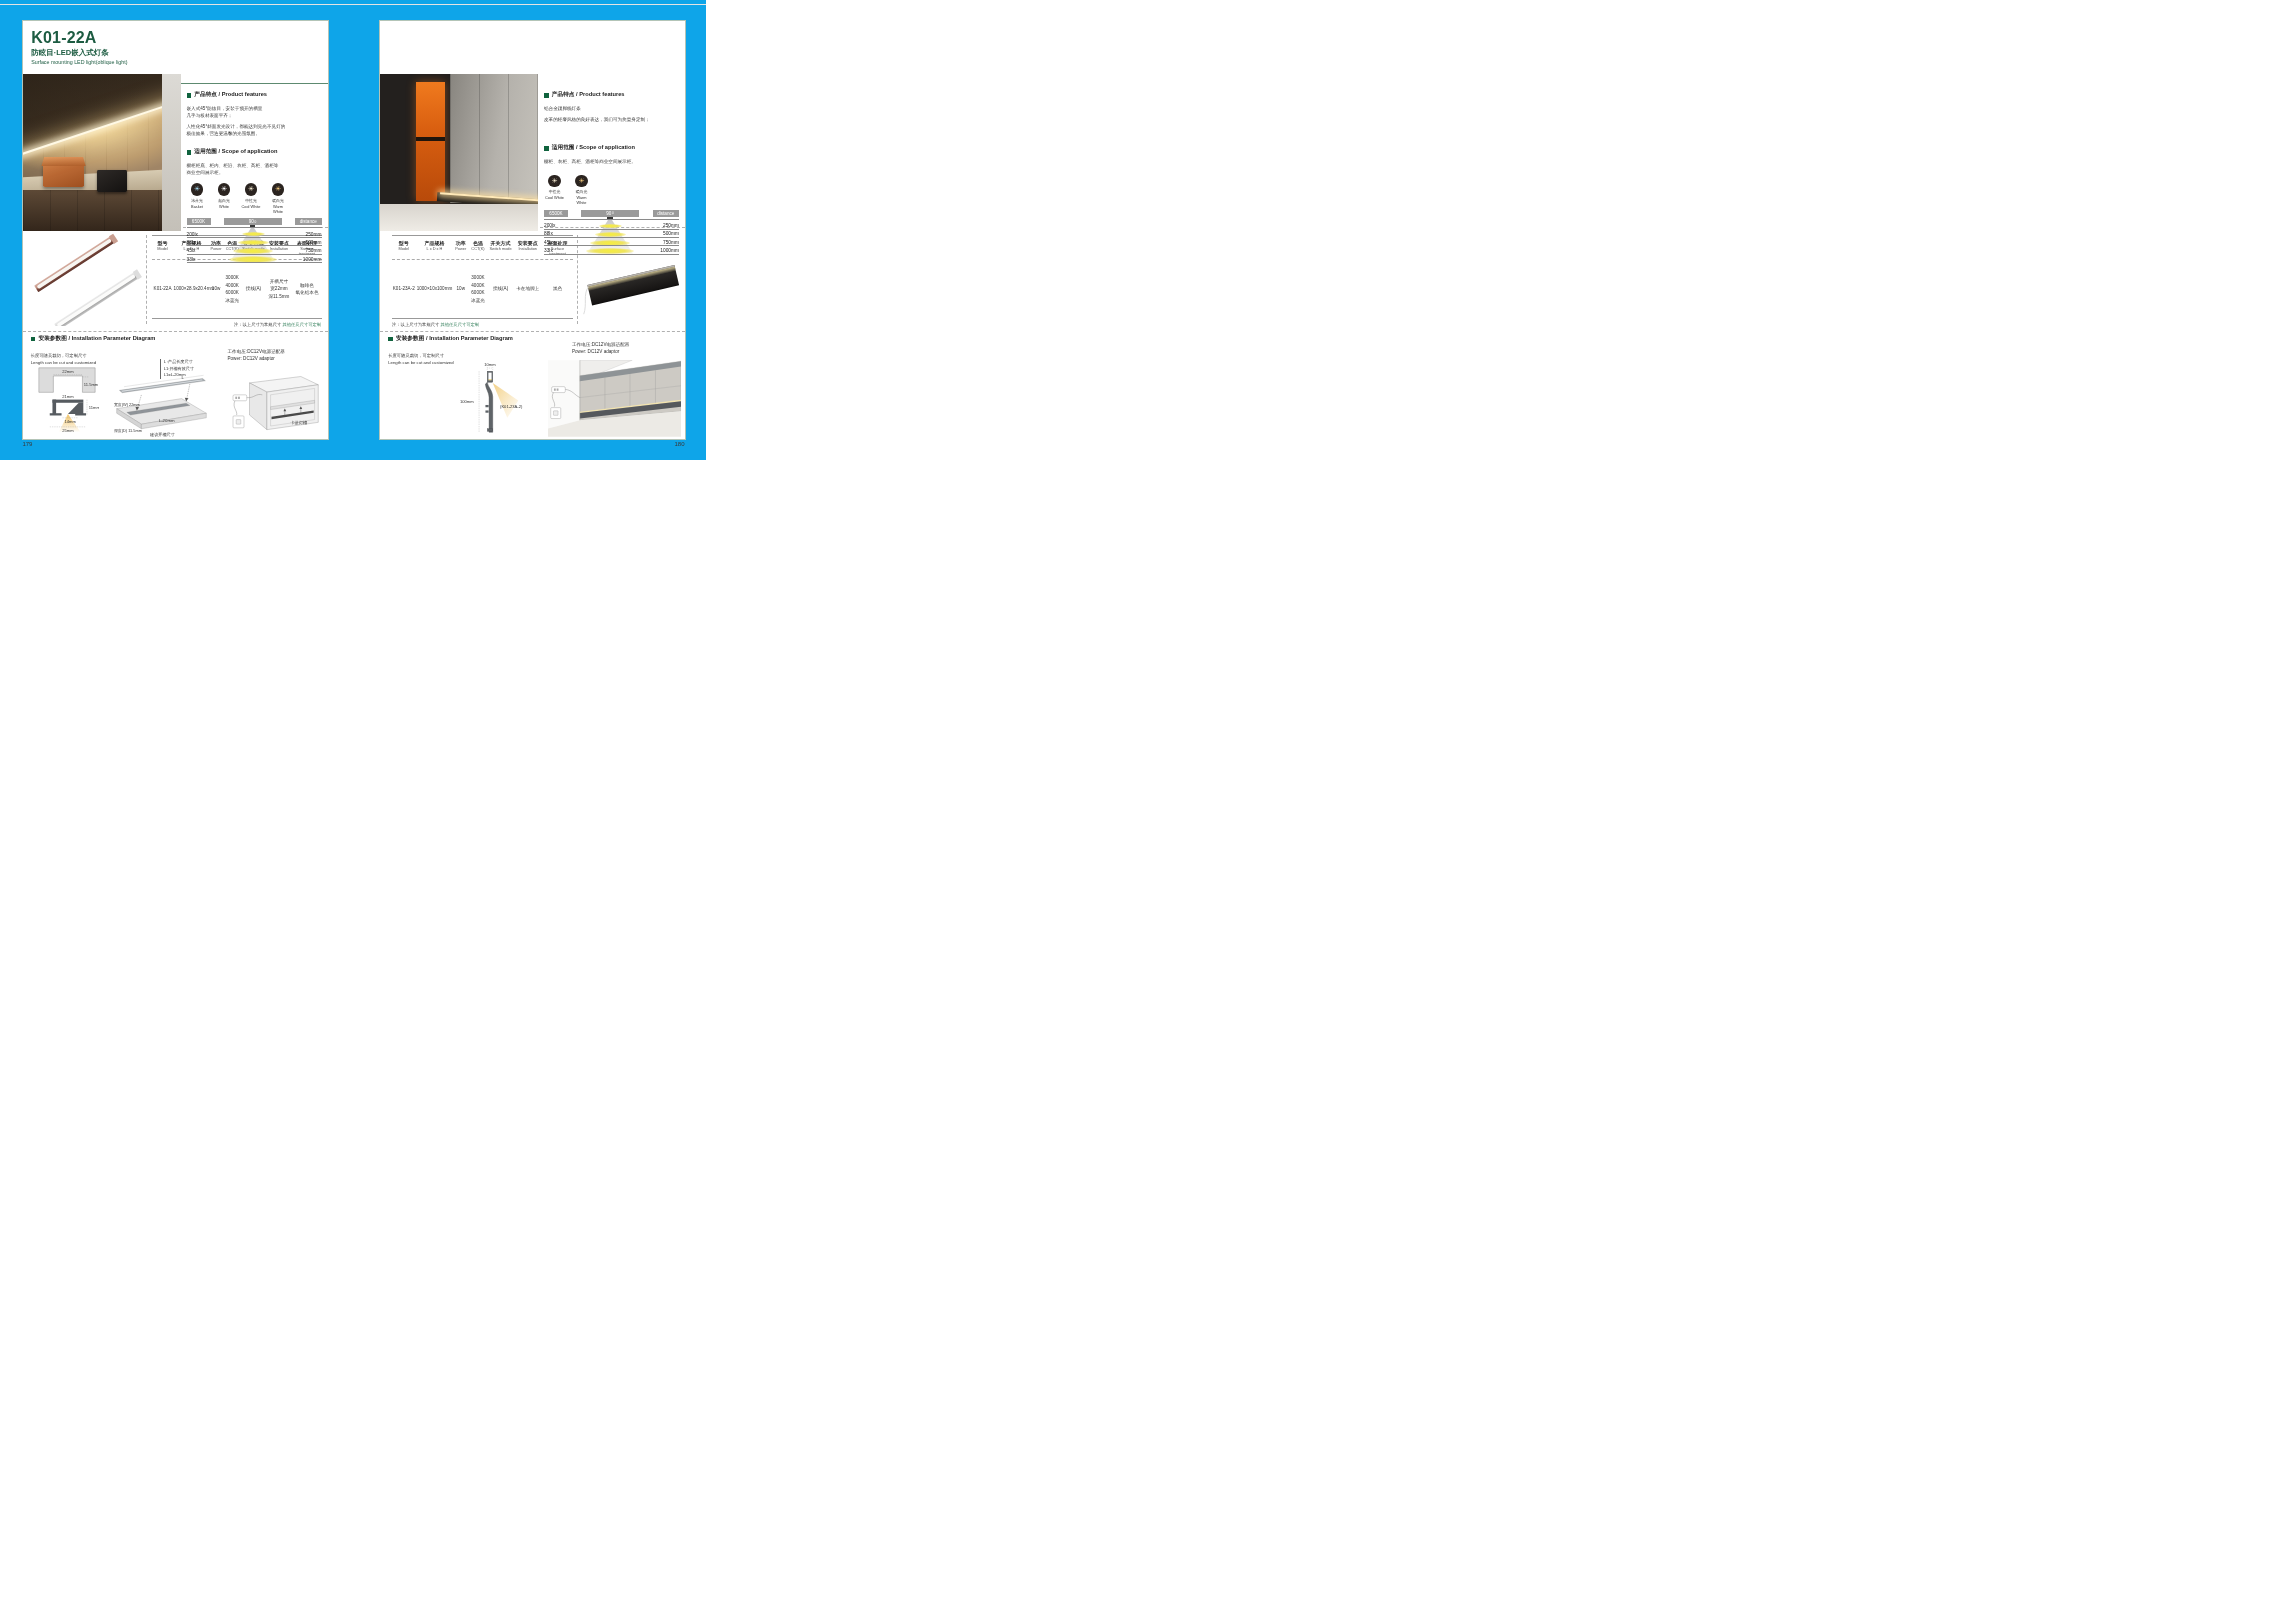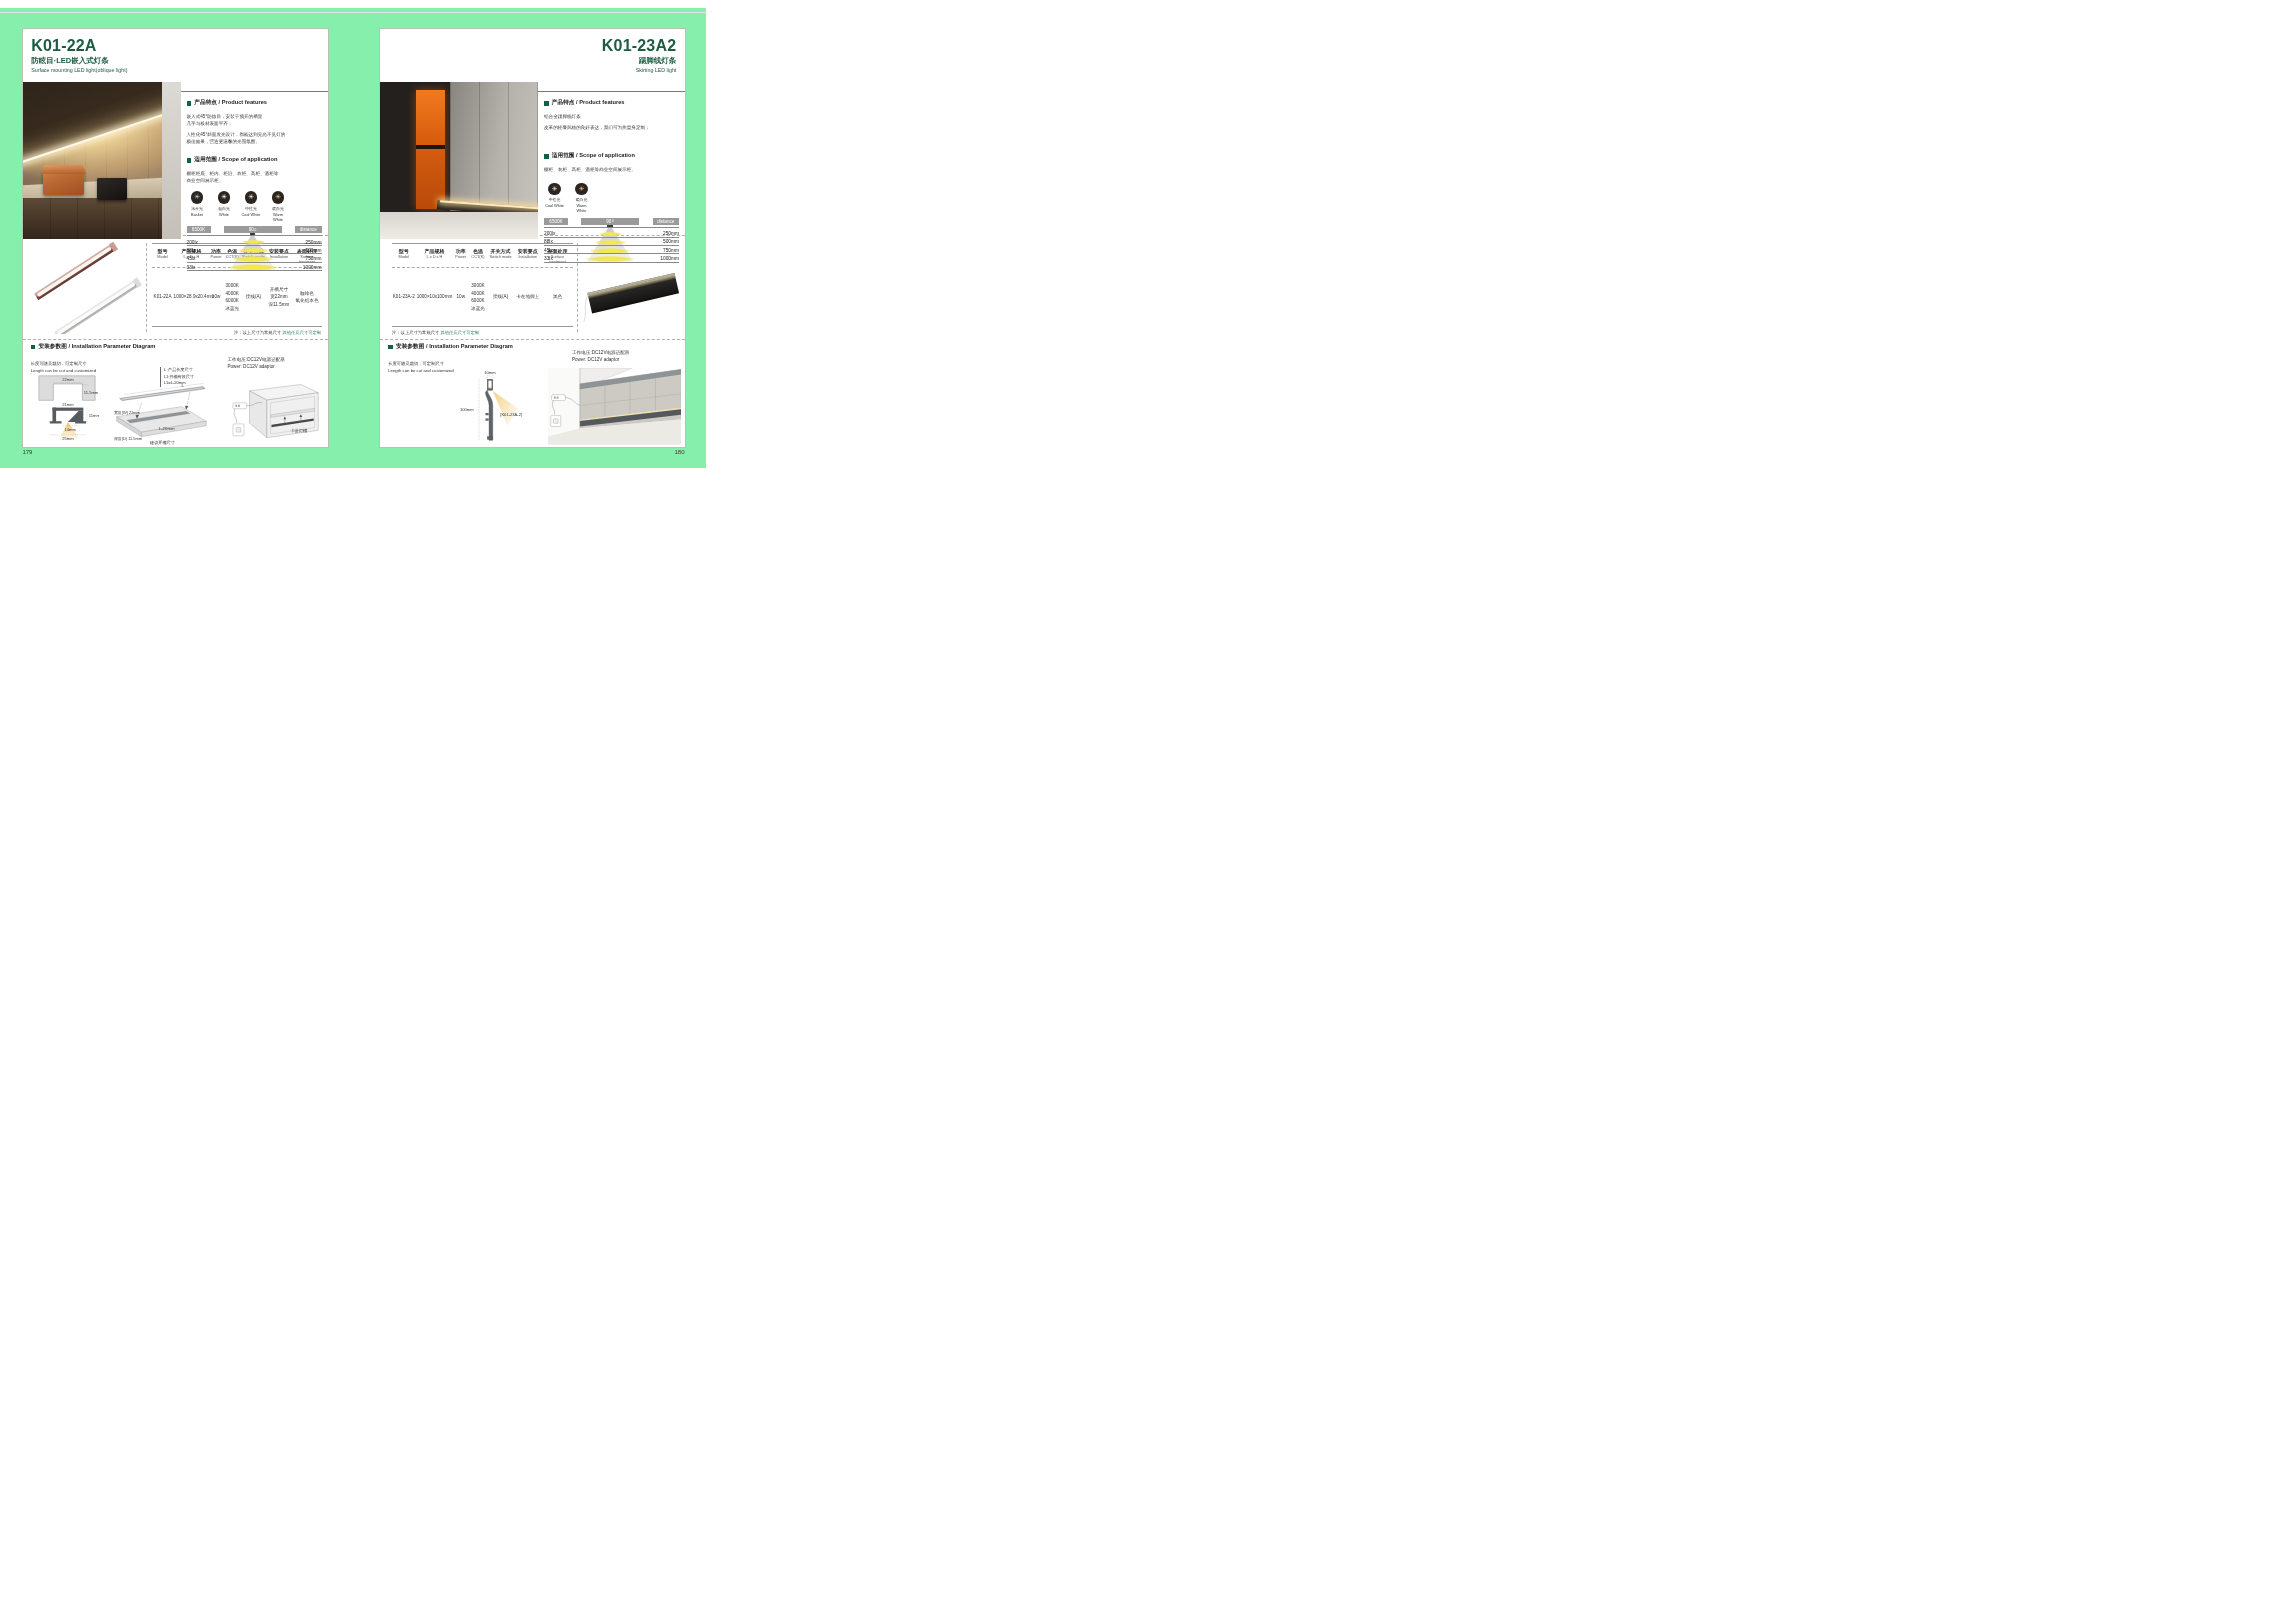--- a/index.html
+++ b/index.html
@@ -4,7 +4,7 @@
 <style>
   html,body{margin:0;padding:0;background:#ffffff;}
   body{font-family:"Liberation Sans","DejaVu Sans",sans-serif;color:#333;}
-  .sheet{position:relative;width:706px;height:460px;background:#86efac;overflow:hidden;margin-top:8px;}
+  .sheet{position:relative;width:706px;height:460px;background:#0ea5e9;overflow:hidden;}
   .top-rule{position:absolute;left:0;right:0;top:3.7px;border-top:0.5px solid #e3e3e3;}
   .card{position:absolute;top:20px;width:305px;height:418px;border:0.5px solid #b3c4b7;background:#fff;}
   #card-left{left:21.5px;} #card-right{left:379px;}

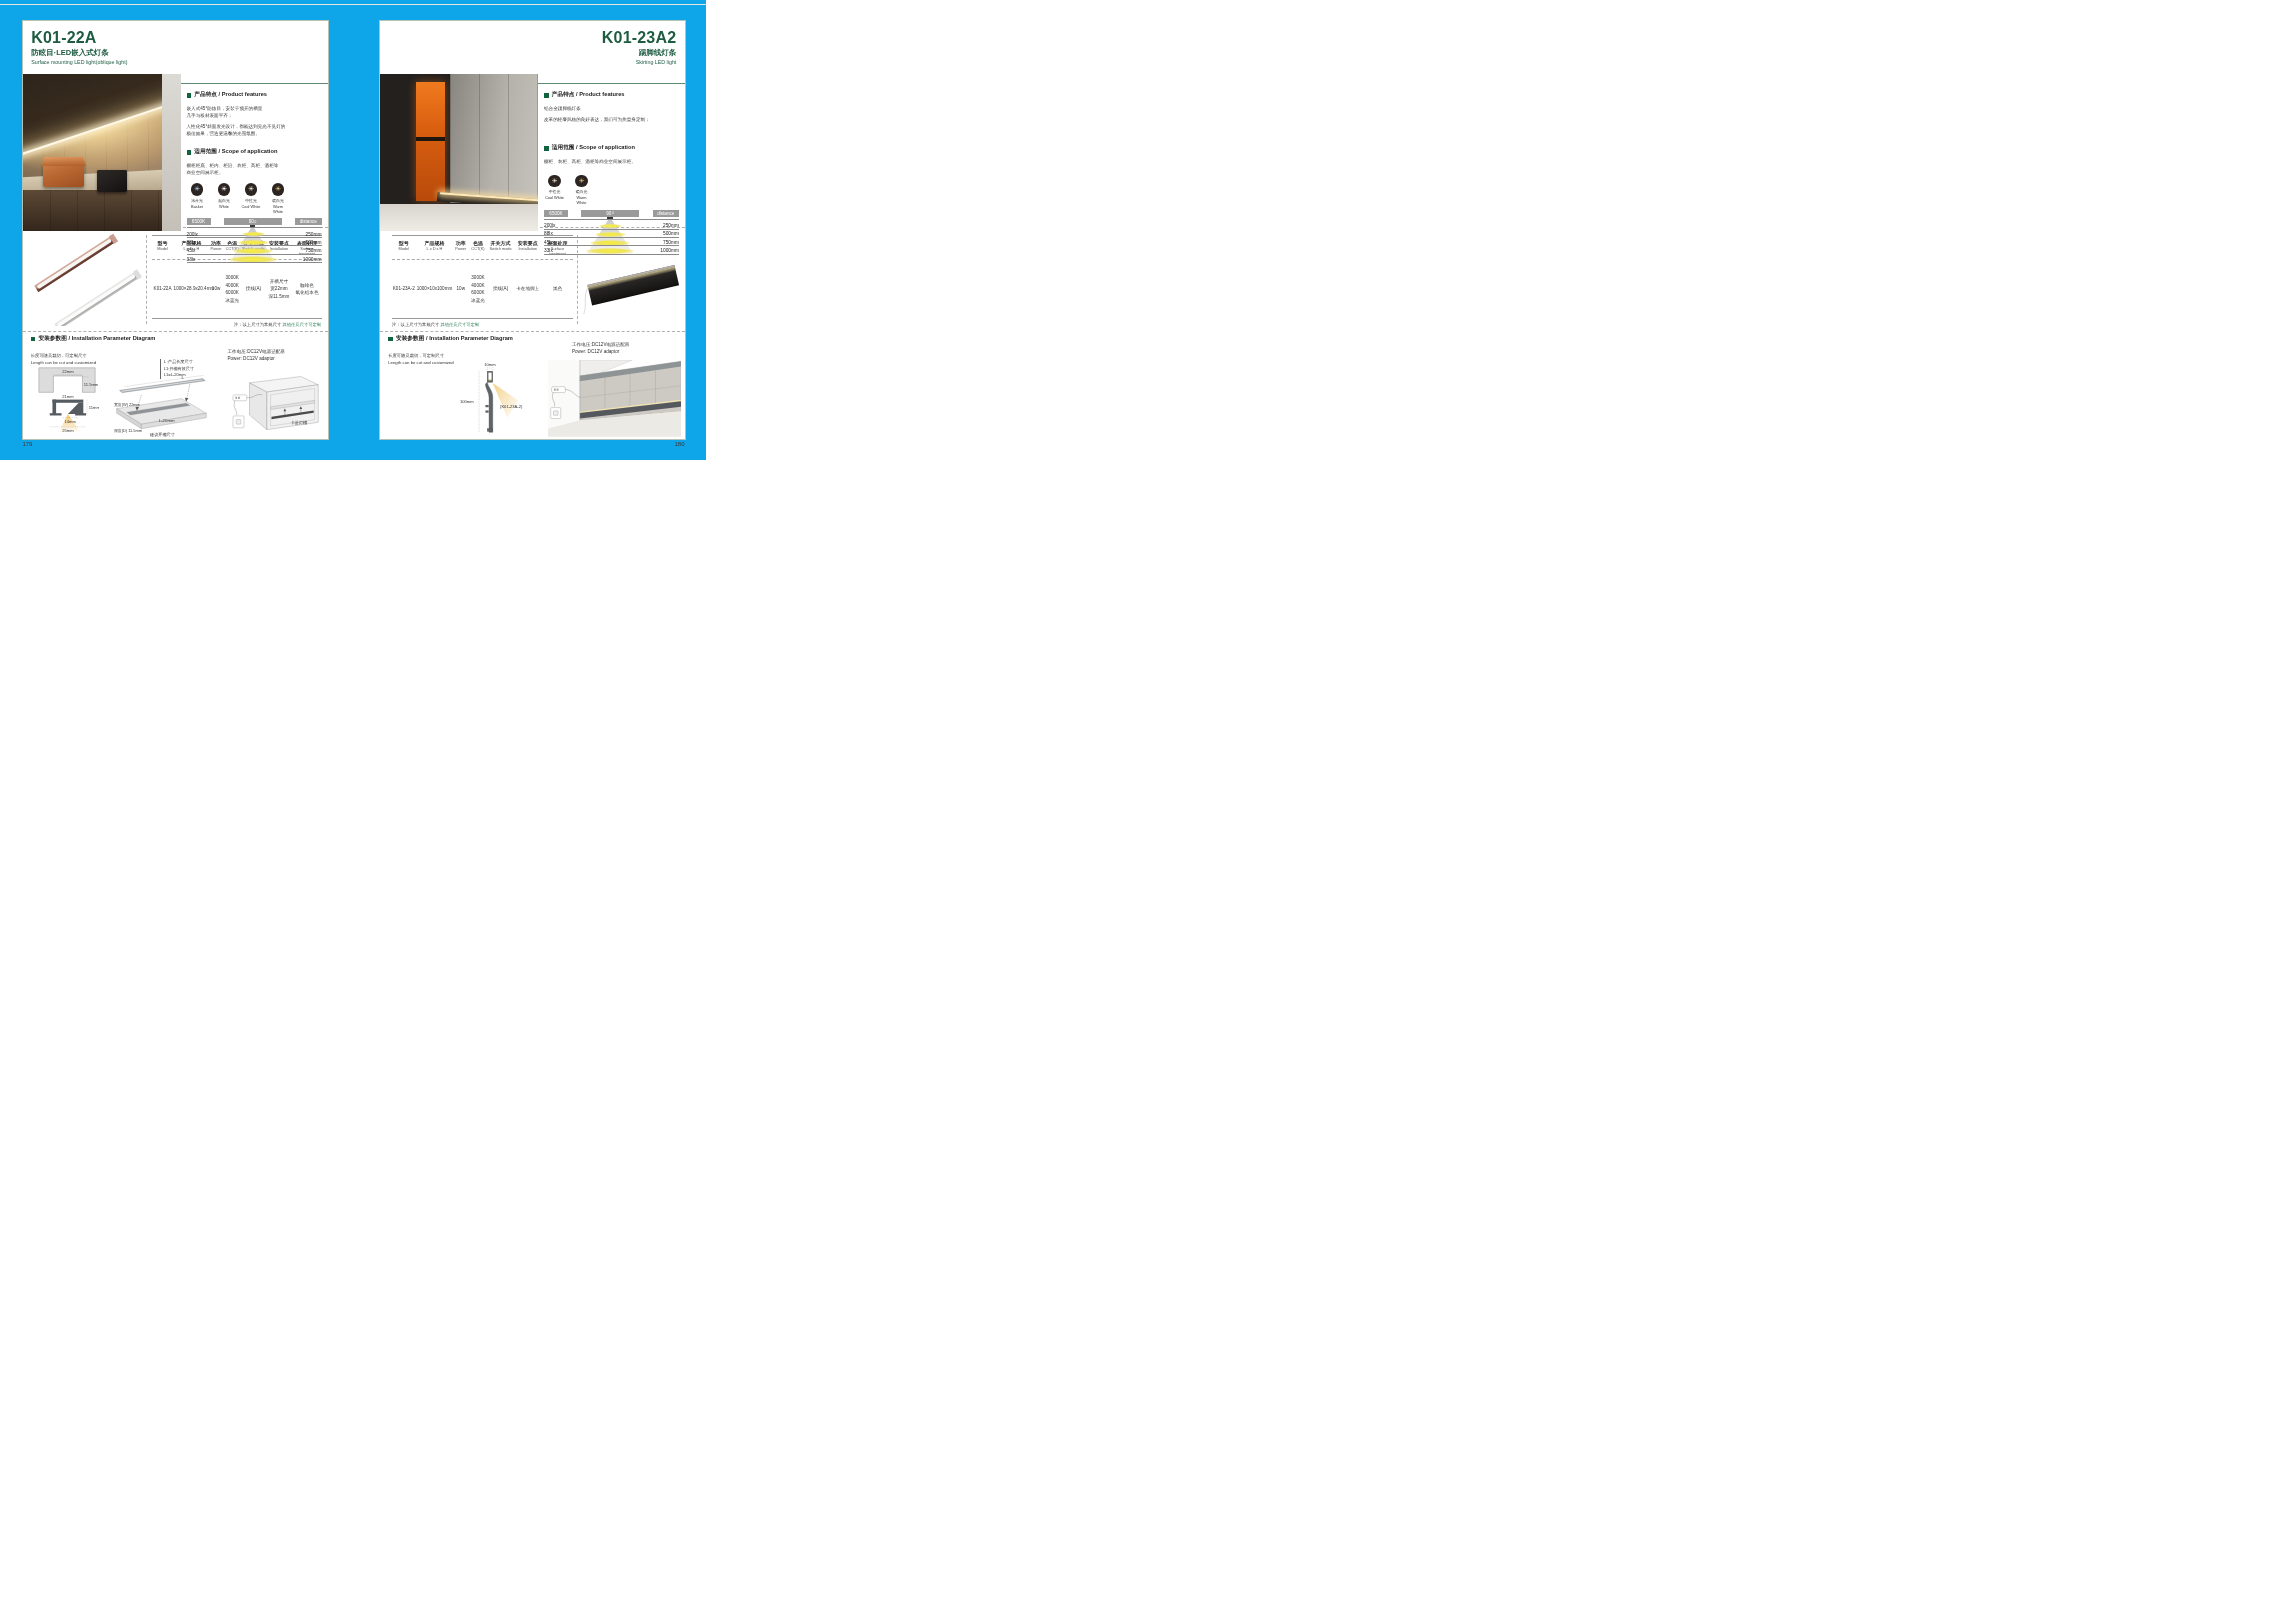--- a/index.html
+++ b/index.html
@@ -350,11 +350,6 @@
   </div>
 
   <div class="card" id="card-right">
-    <div class="card-head head-right">
-      <div class="model">K01-23A2</div>
-      <div class="title-zh">踢脚线灯条</div>
-      <div class="title-en">Skirting LED light</div>
-    </div>
 
     <div class="photo">
       <div class="pr-base"></div>

